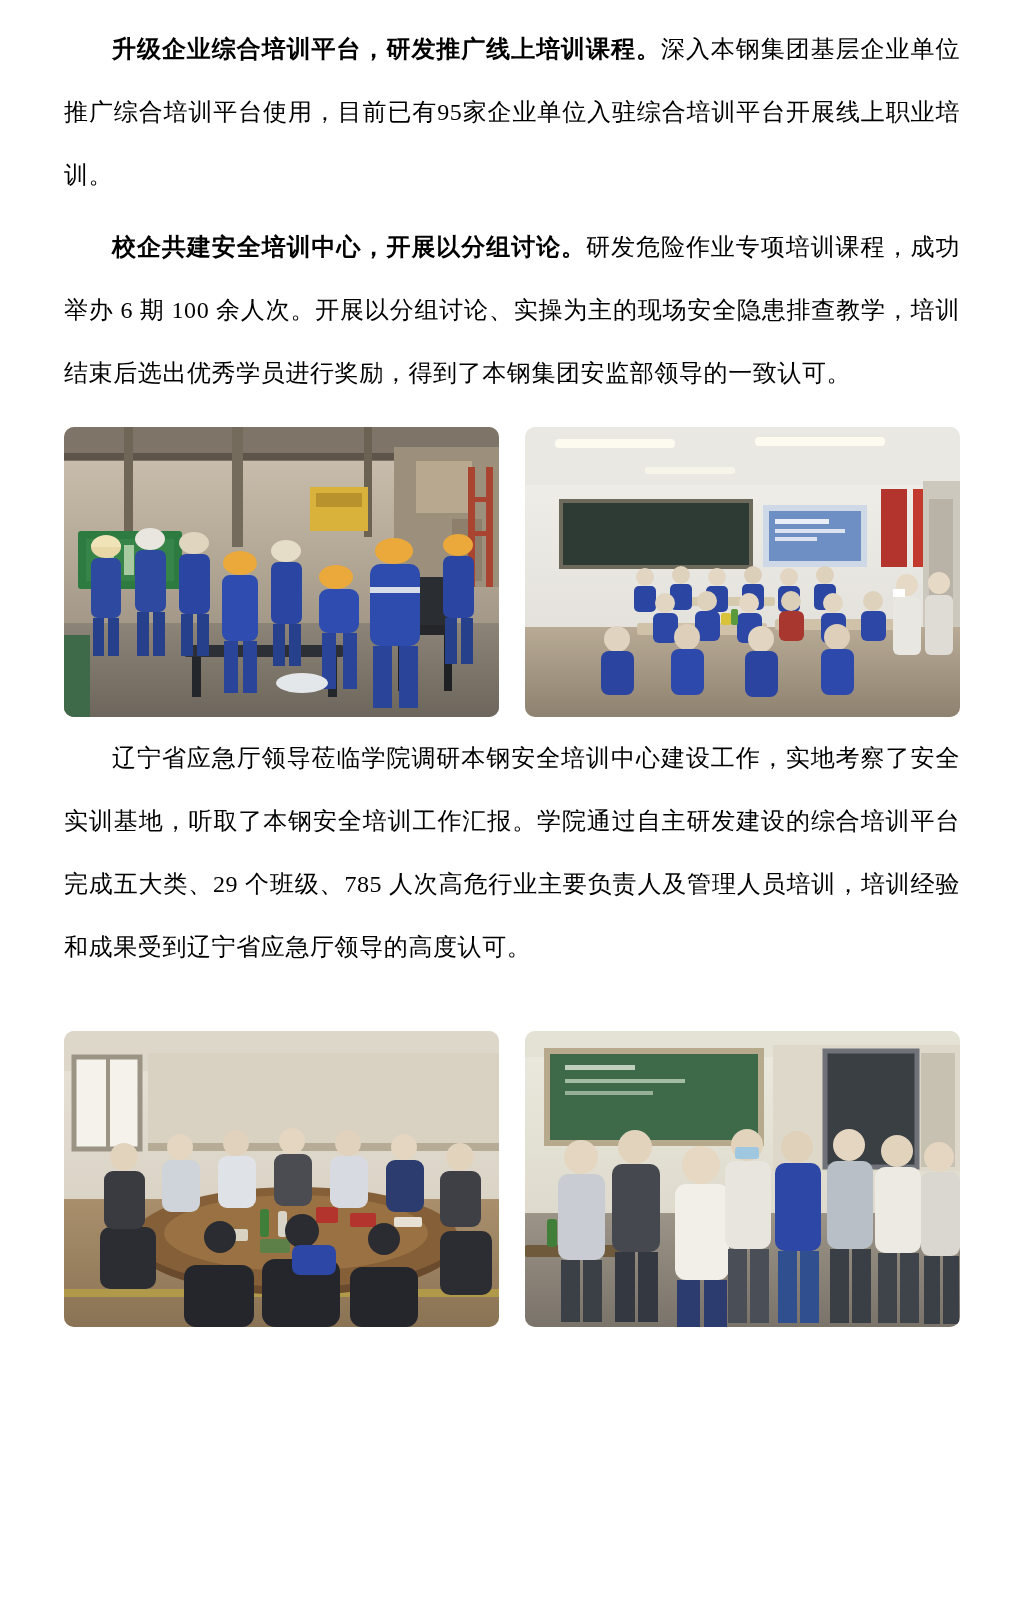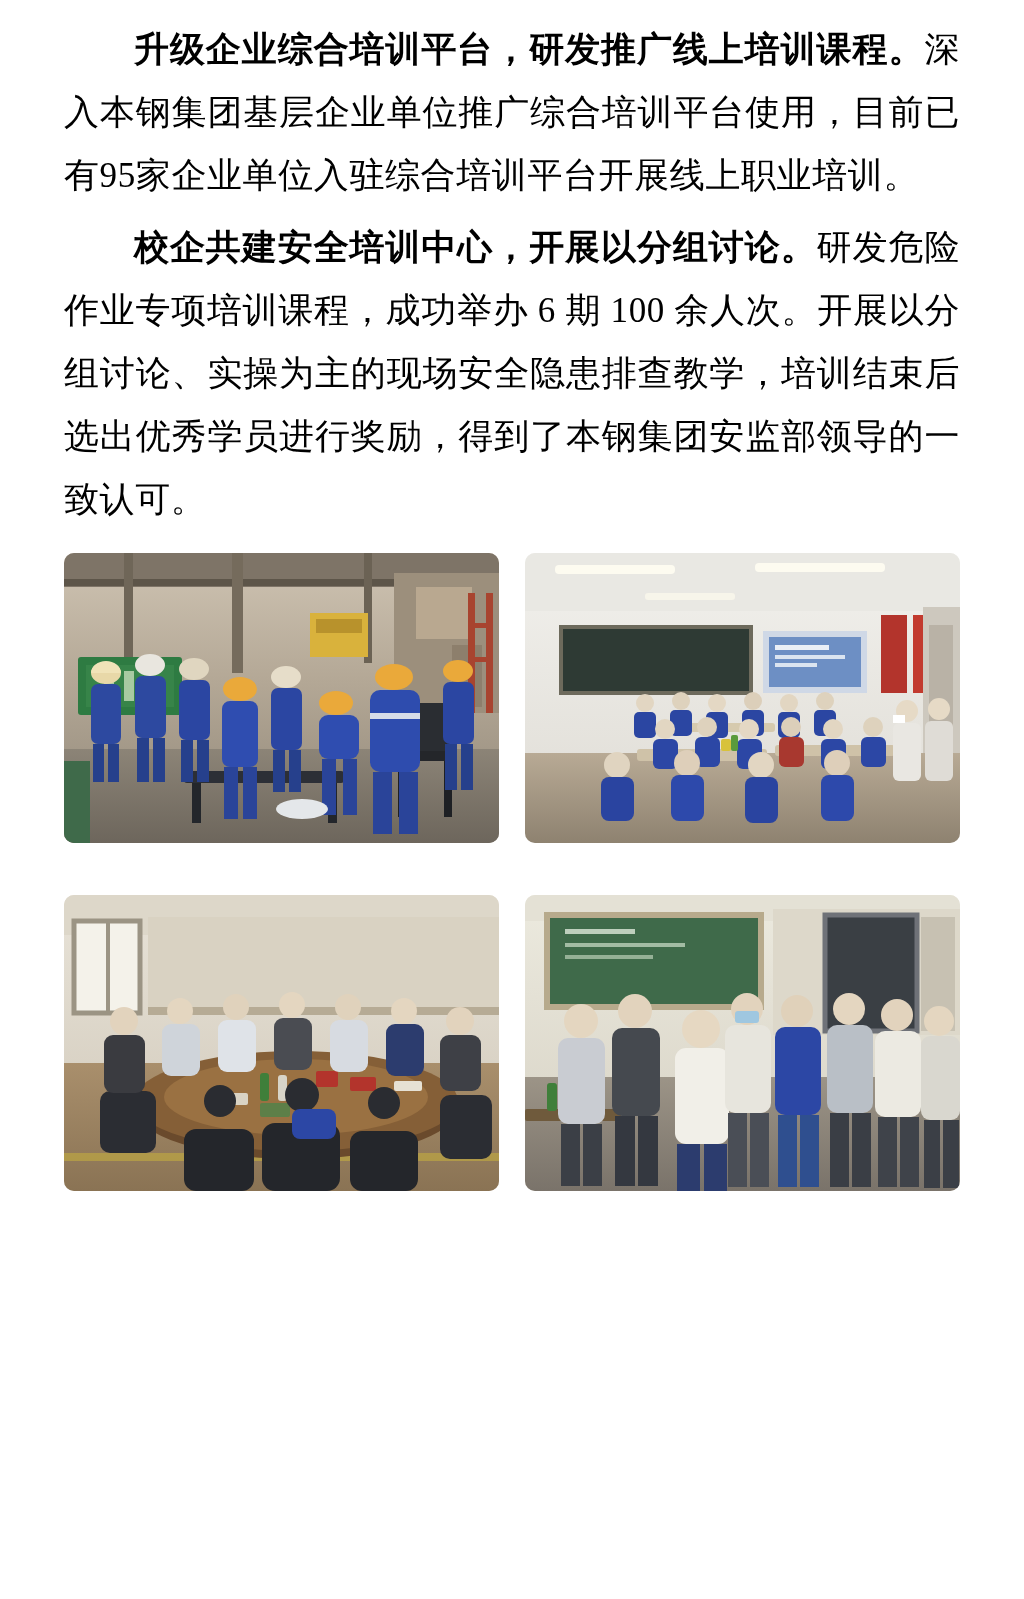--- a/index.html
+++ b/index.html
@@ -22,7 +22,7 @@
     padding: 18px 64px 0 64px;
   }
   .para {
-    font-size: 35px;
+    font-size: 24px;
     line-height: 63px;
     text-align: justify;
     text-justify: inter-ideograph;

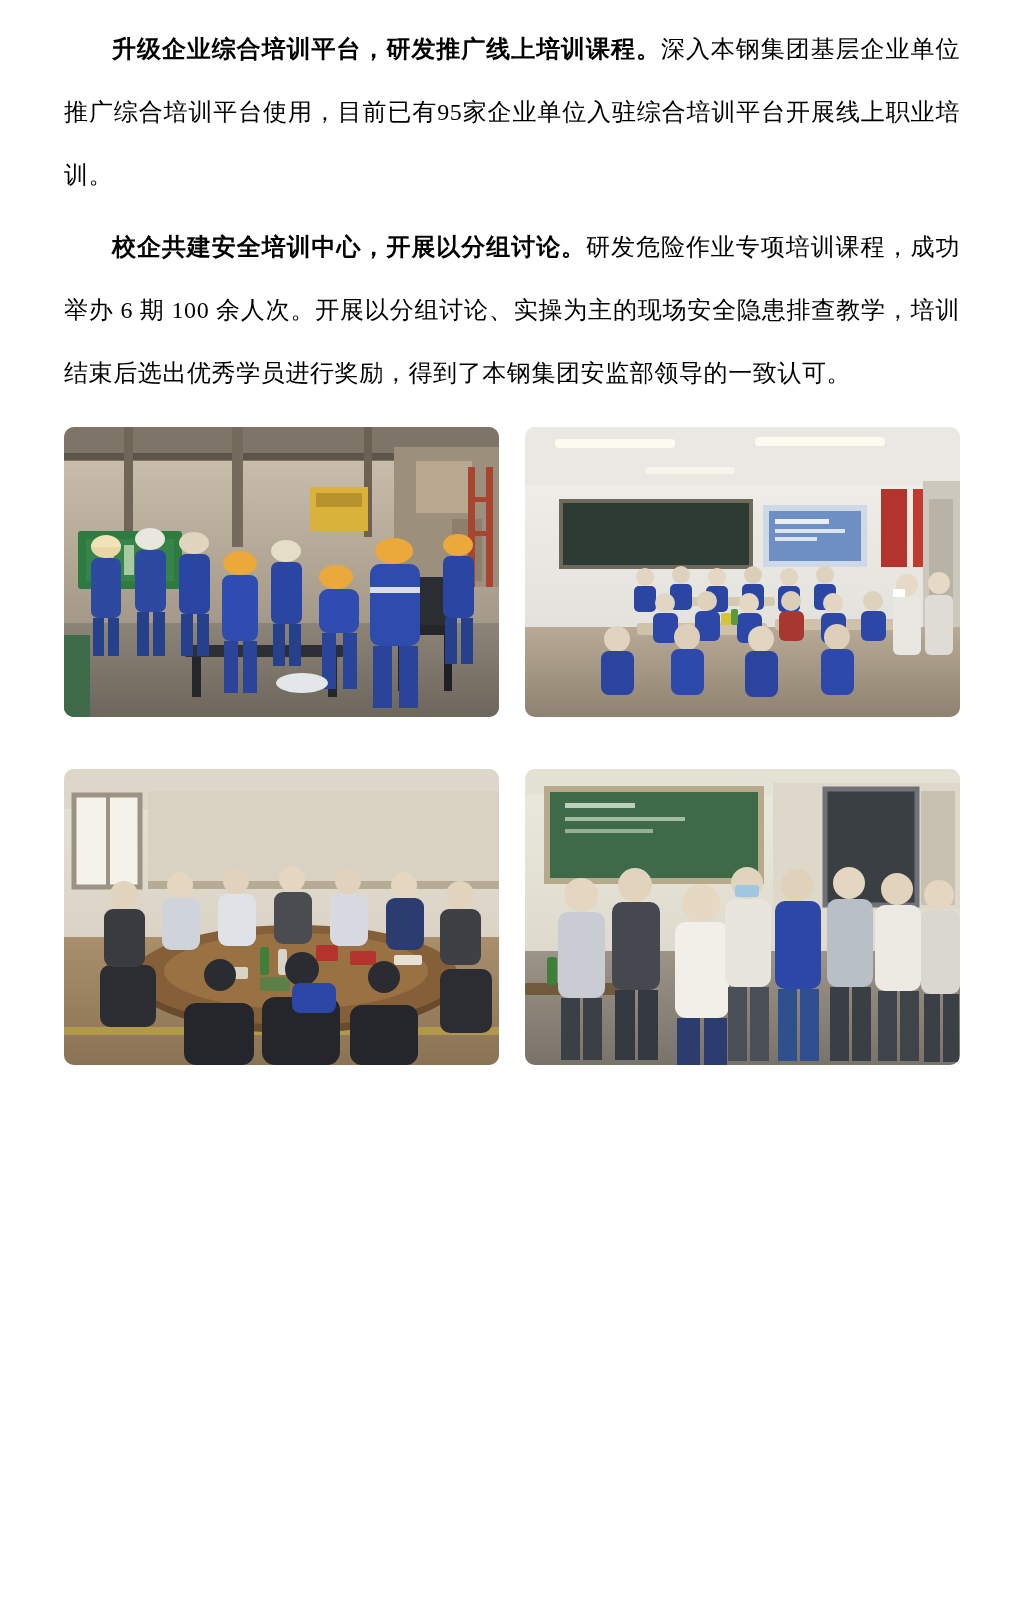--- a/index.html
+++ b/index.html
@@ -272,6 +272,9 @@
 
   </div>
 
+  <p class="para third">
+    <span>辽宁省应急厅领导莅临学院调研本钢安全培训中心建设工作，实地考察了安全实训基地，听取了本钢安全培训工作汇报。学院通过自主研发建设的综合培训平台完成五大类、29 个班级、785 人次高危行业主要负责人及管理人员培训，培训经验和成果受到辽宁省应急厅领导的高度认可。</span>
+  </p>
 
   <div class="photo-row row2">
 

